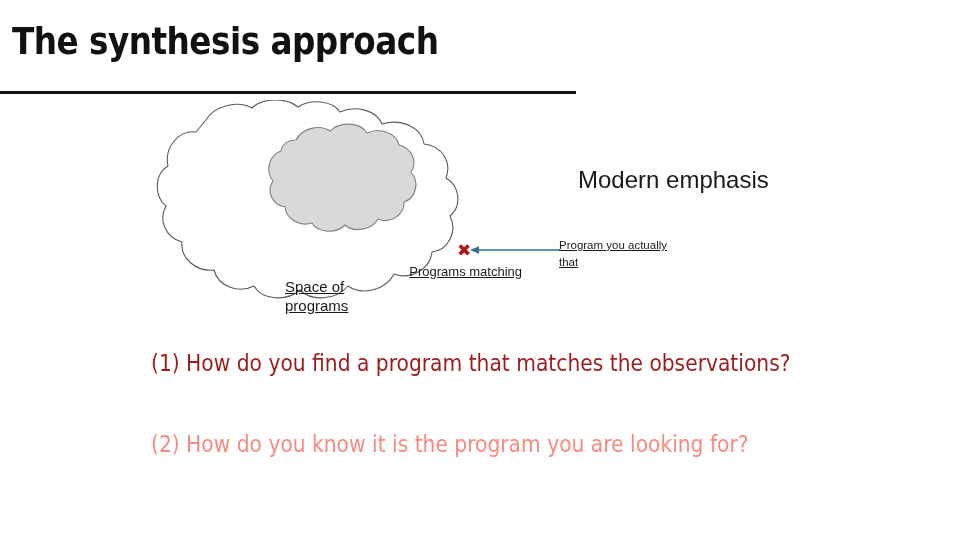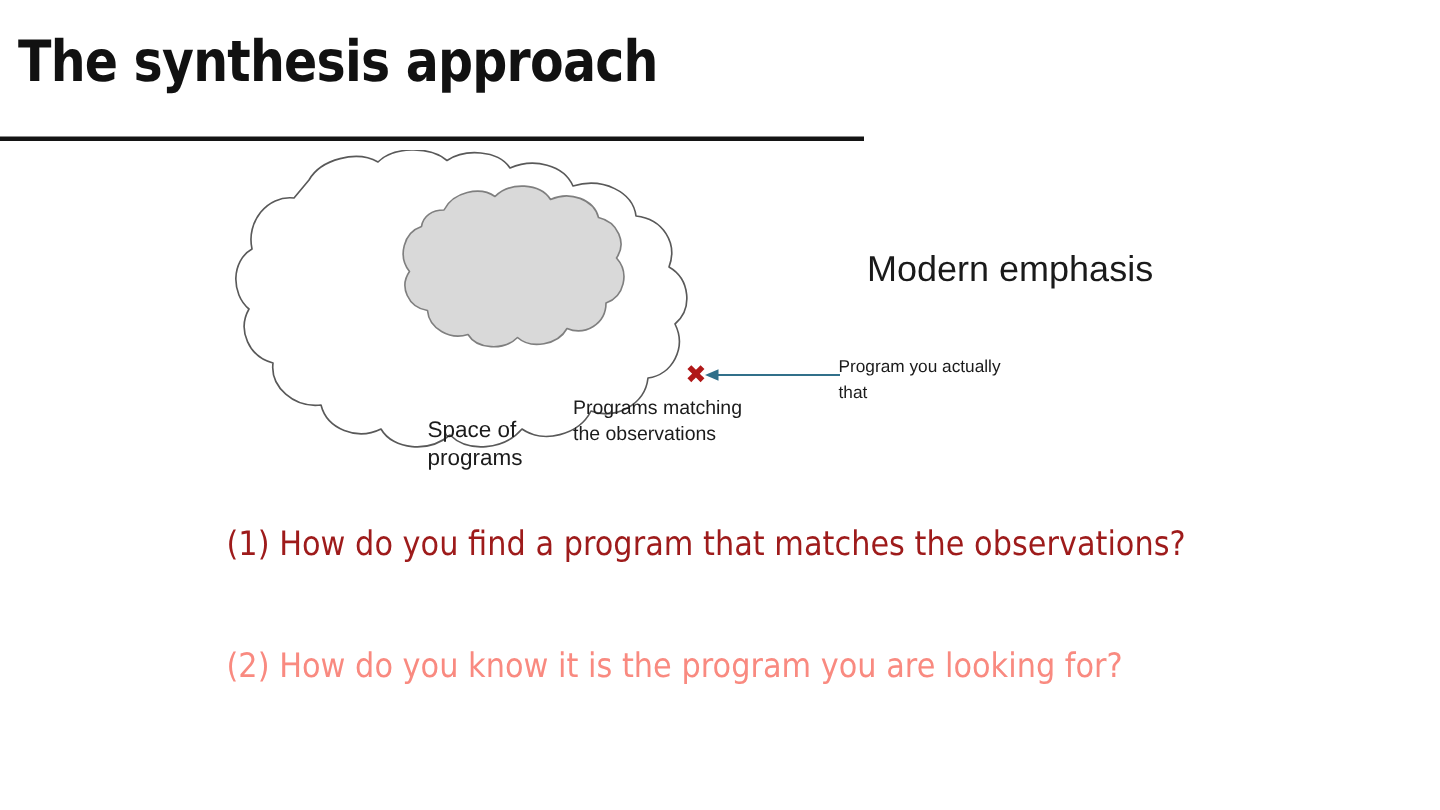--- a/index.html
+++ b/index.html
@@ -57,6 +57,7 @@
     font-family: "Liberation Sans", sans-serif;
     color: #1b1b1b;
     line-height: 1.28;
+    text-decoration: underline;
   }
   #label-space-of-programs {
     left: 175px;

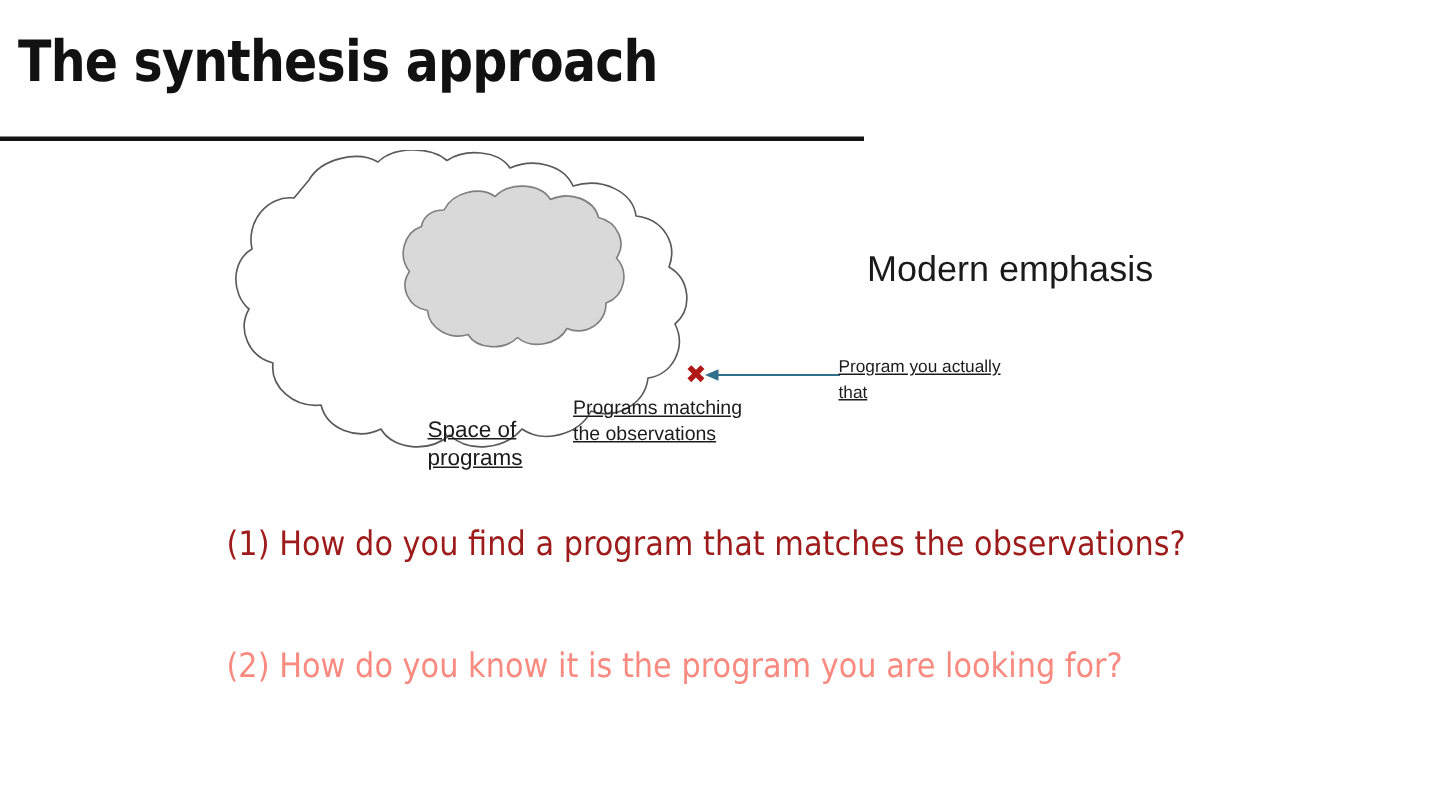--- a/index.html
+++ b/index.html
@@ -70,7 +70,7 @@
     top: 163px;
     font-size: 13px;
     width: 140px;
-    text-align: left;
+    text-align: right;
     line-height: 1.32;
   }
   #label-program-you-want {

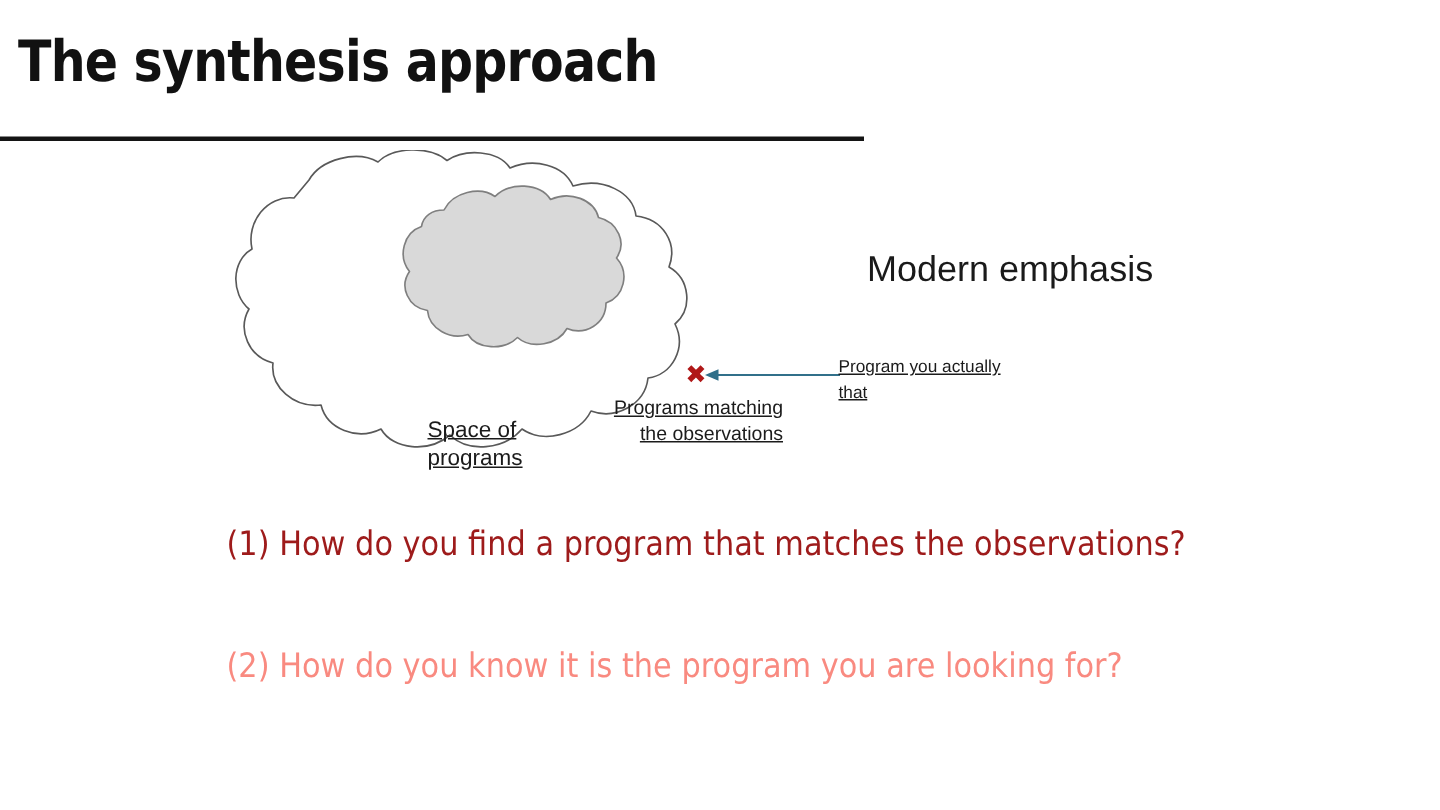--- a/index.html
+++ b/index.html
@@ -185,7 +185,6 @@
 
   <div id="label-programs-matching" class="diagram-label" style="position:absolute;">
     <div>Programs matching</div>
-    <div>the observations</div>
   </div>
 
   <div id="marker-x" style="position:absolute;">✖</div>

